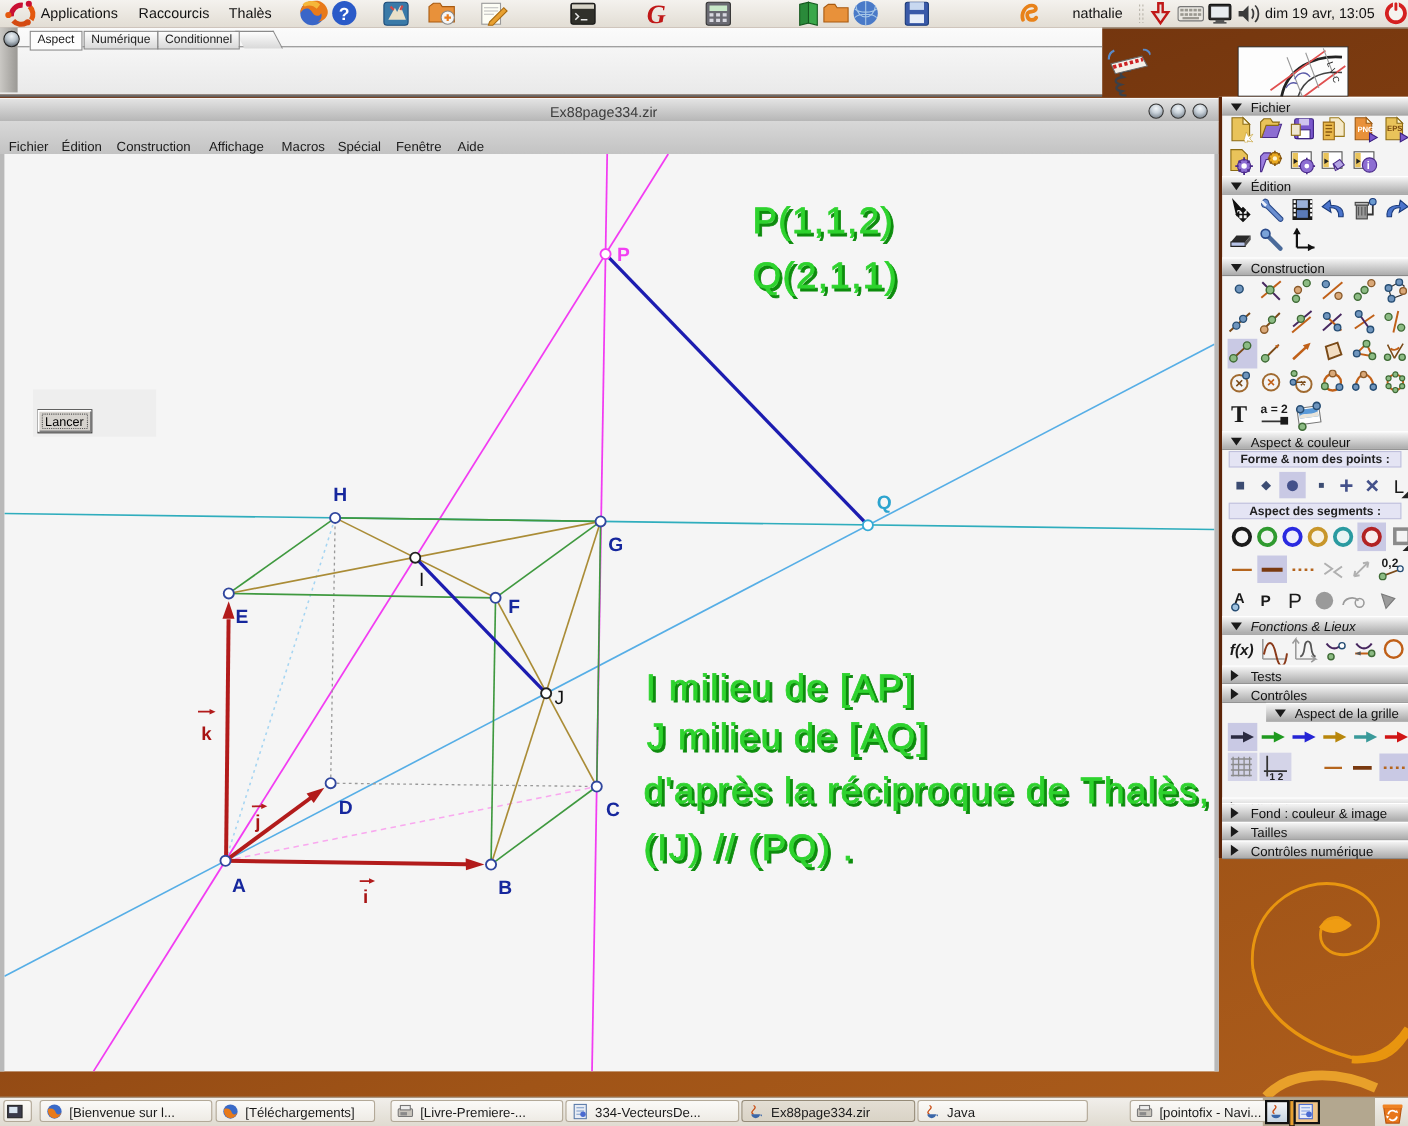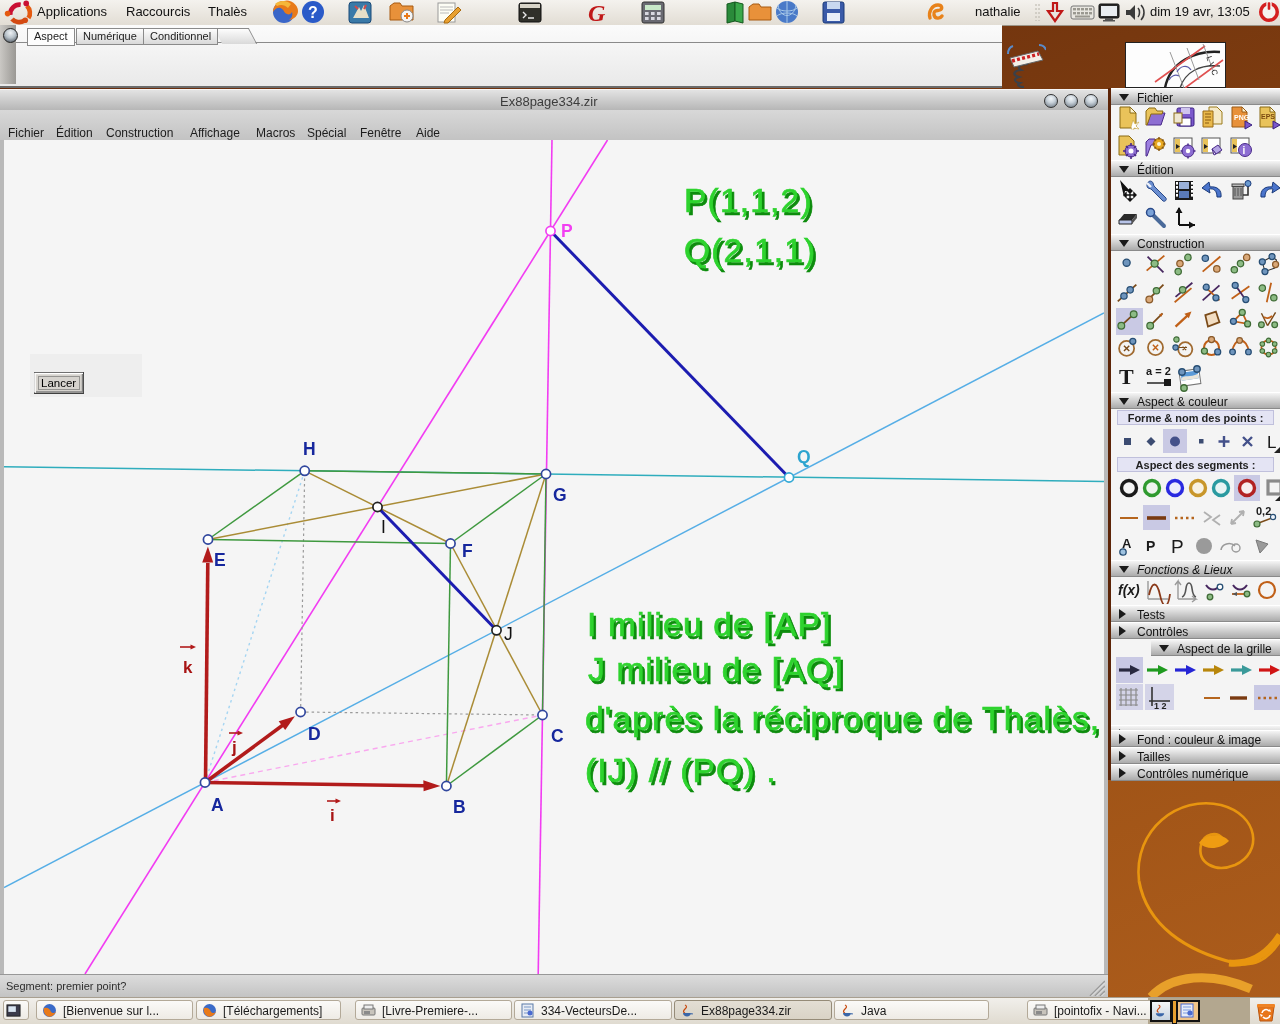--- a/index.html
+++ b/index.html
@@ -75,21 +75,6 @@
       <span style="left:416px;">Aide</span>
  </div>
  <div id="canvas" class="abs"></div>
- <div id="statusbar" class="abs">
-      <span style="position:absolute;left:6px;top:5px;">Segment: premier point?</span>
- <svg style="position:absolute;left:1086px;top:2px;" width="19" height="19" viewBox="0 0 19 19">
-        <g stroke="#9a9a9a" stroke-width="1.6">
-          <line x1="4" y1="19" x2="19" y2="4"></line>
-          <line x1="9" y1="19" x2="19" y2="9"></line>
-          <line x1="14" y1="19" x2="19" y2="14"></line>
-        </g>
-        <g stroke="#e8e8e8" stroke-width="1">
-          <line x1="5.5" y1="19" x2="19" y2="5.5"></line>
-          <line x1="10.5" y1="19" x2="19" y2="10.5"></line>
-          <line x1="15.5" y1="19" x2="19" y2="15.5"></line>
-        </g>
-      </svg>
-    </div>
 </div>
 
 <svg id="geo" class="abs" style="left:4px;top:140px;" width="1100" height="834" viewBox="4 140 1100 834">

